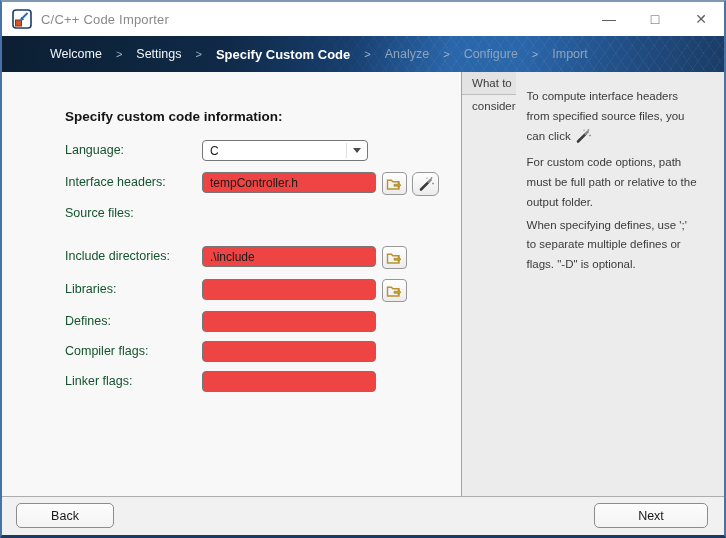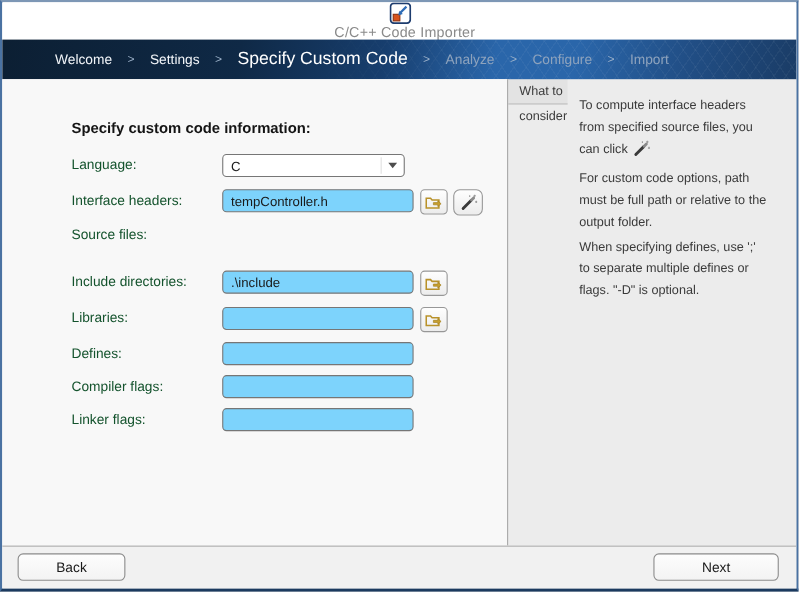--- a/index.html
+++ b/index.html
@@ -15,7 +15,6 @@
   .titlebar {
     height:34px; background:#ffffff; display:flex; align-items:center;
     padding-left:10px;
-    flex-direction:column;
   }
   .app-icon { width:20px; height:20px; margin-right:9px; flex:0 0 auto; }
   .title-text { font-size:13px; color:#8a8a8a; letter-spacing:.2px; flex:1 1 auto; }

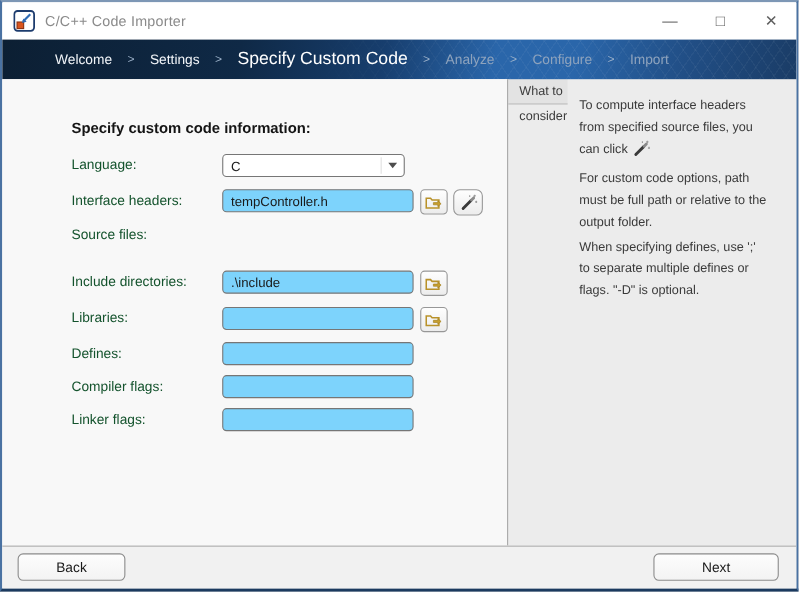--- a/index.html
+++ b/index.html
@@ -39,7 +39,7 @@
     -webkit-mask-image:linear-gradient(90deg, transparent 0 38%, #000 60%);
   }
   .nav-step { font-size:12.5px; color:#f2f5f9; white-space:nowrap; z-index:1; cursor:default; }
-  .nav-step.current { font-weight:normal; font-size:16px; color:#ffffff; }
+  .nav-step.current { font-weight:bold; font-size:13px; color:#ffffff; }
   .nav-step.future { color:#8ea3bd; }
   .nav-sep { font-size:11px; color:#9fb4cc; margin:0 14px; z-index:1; }
 

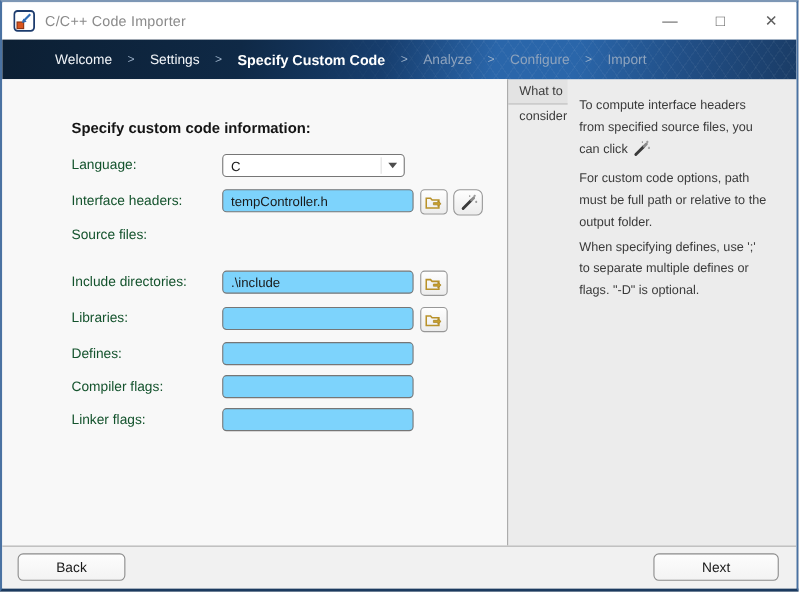--- a/index.html
+++ b/index.html
@@ -54,7 +54,7 @@
 
   .tinput {
     width:174px; height:21px; border:1px solid #767676; border-radius:4px;
-    background:#7dd3fc; font-family:"Liberation Sans",sans-serif; font-size:12px;
+    background:#ef4444; font-family:"Liberation Sans",sans-serif; font-size:12px;
     color:#1a1a1a; padding:1px 7px; outline:none;
   }
   textarea.tinput { height:37px; resize:none; line-height:16px; padding-top:2px; overflow:hidden; }

